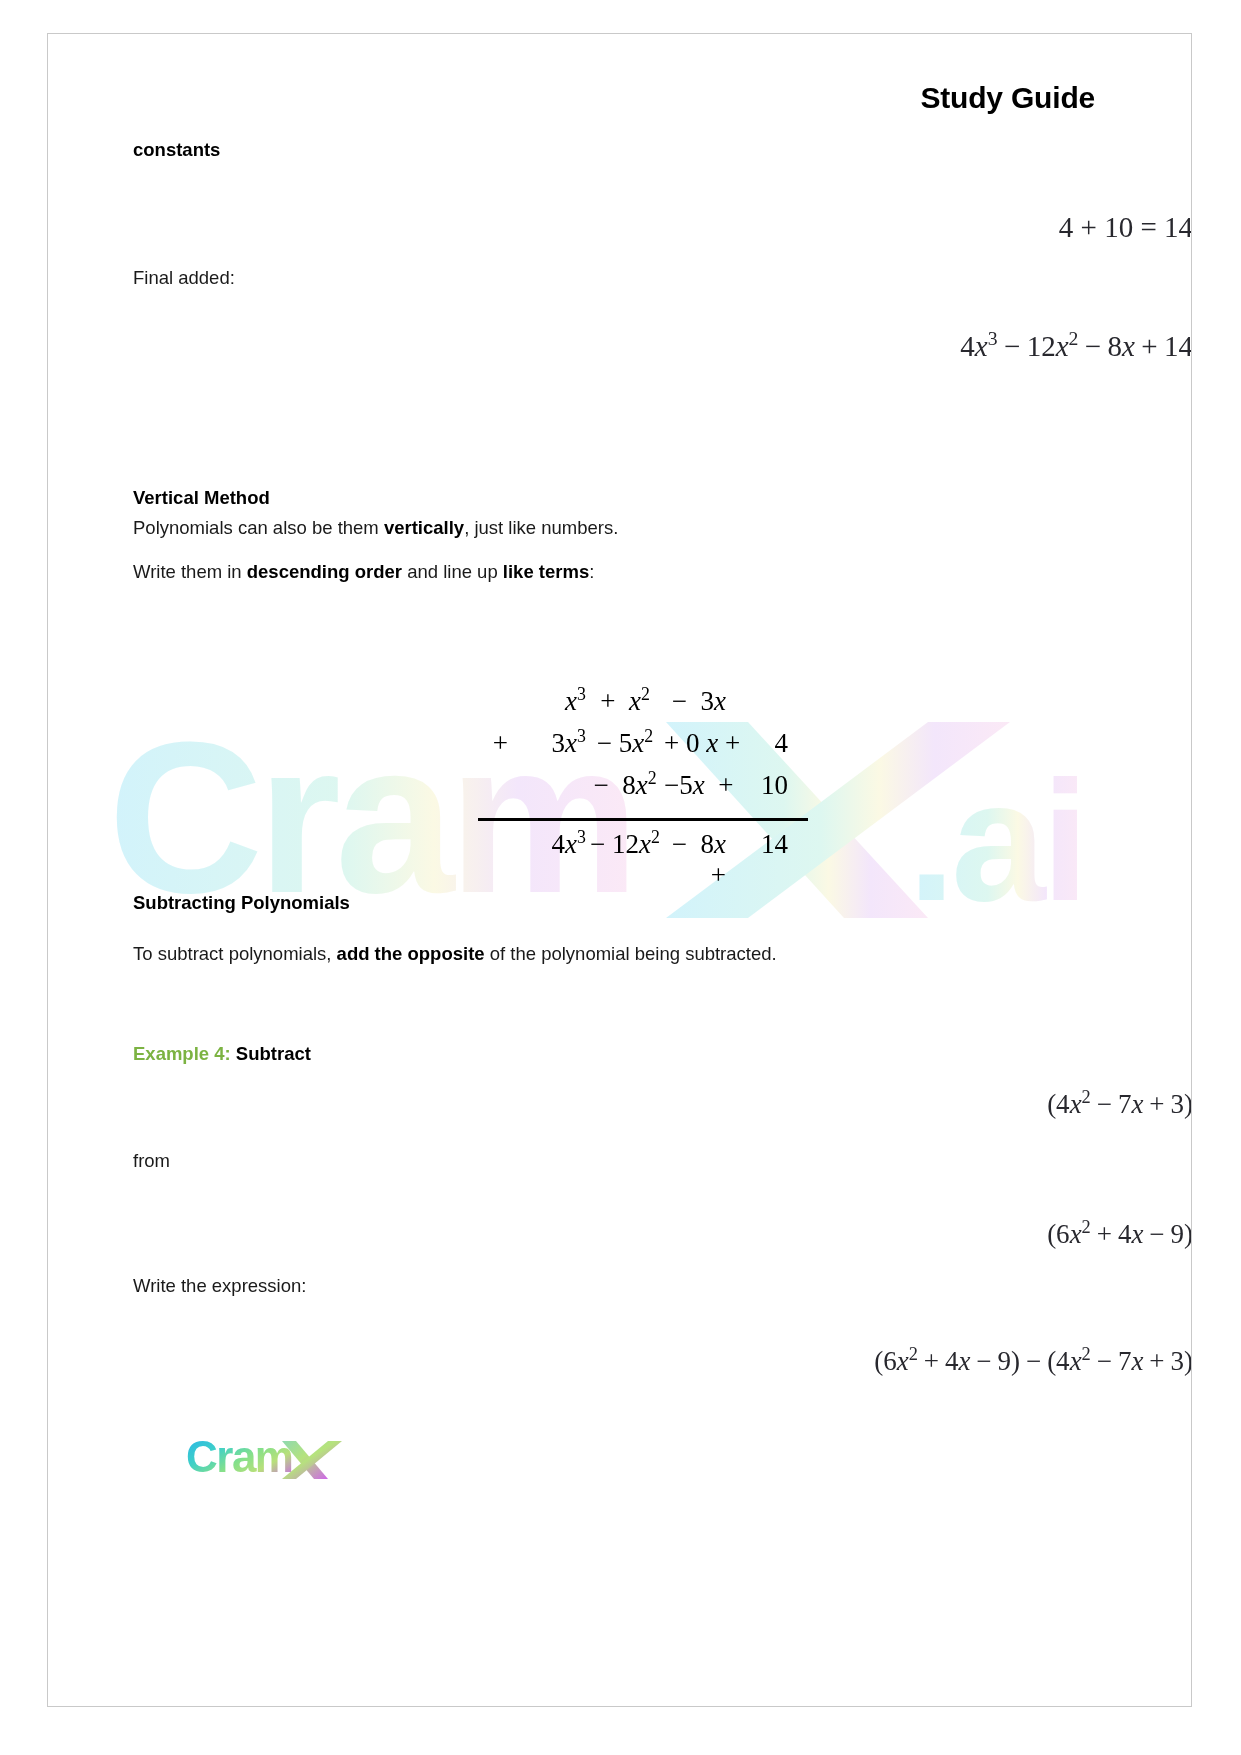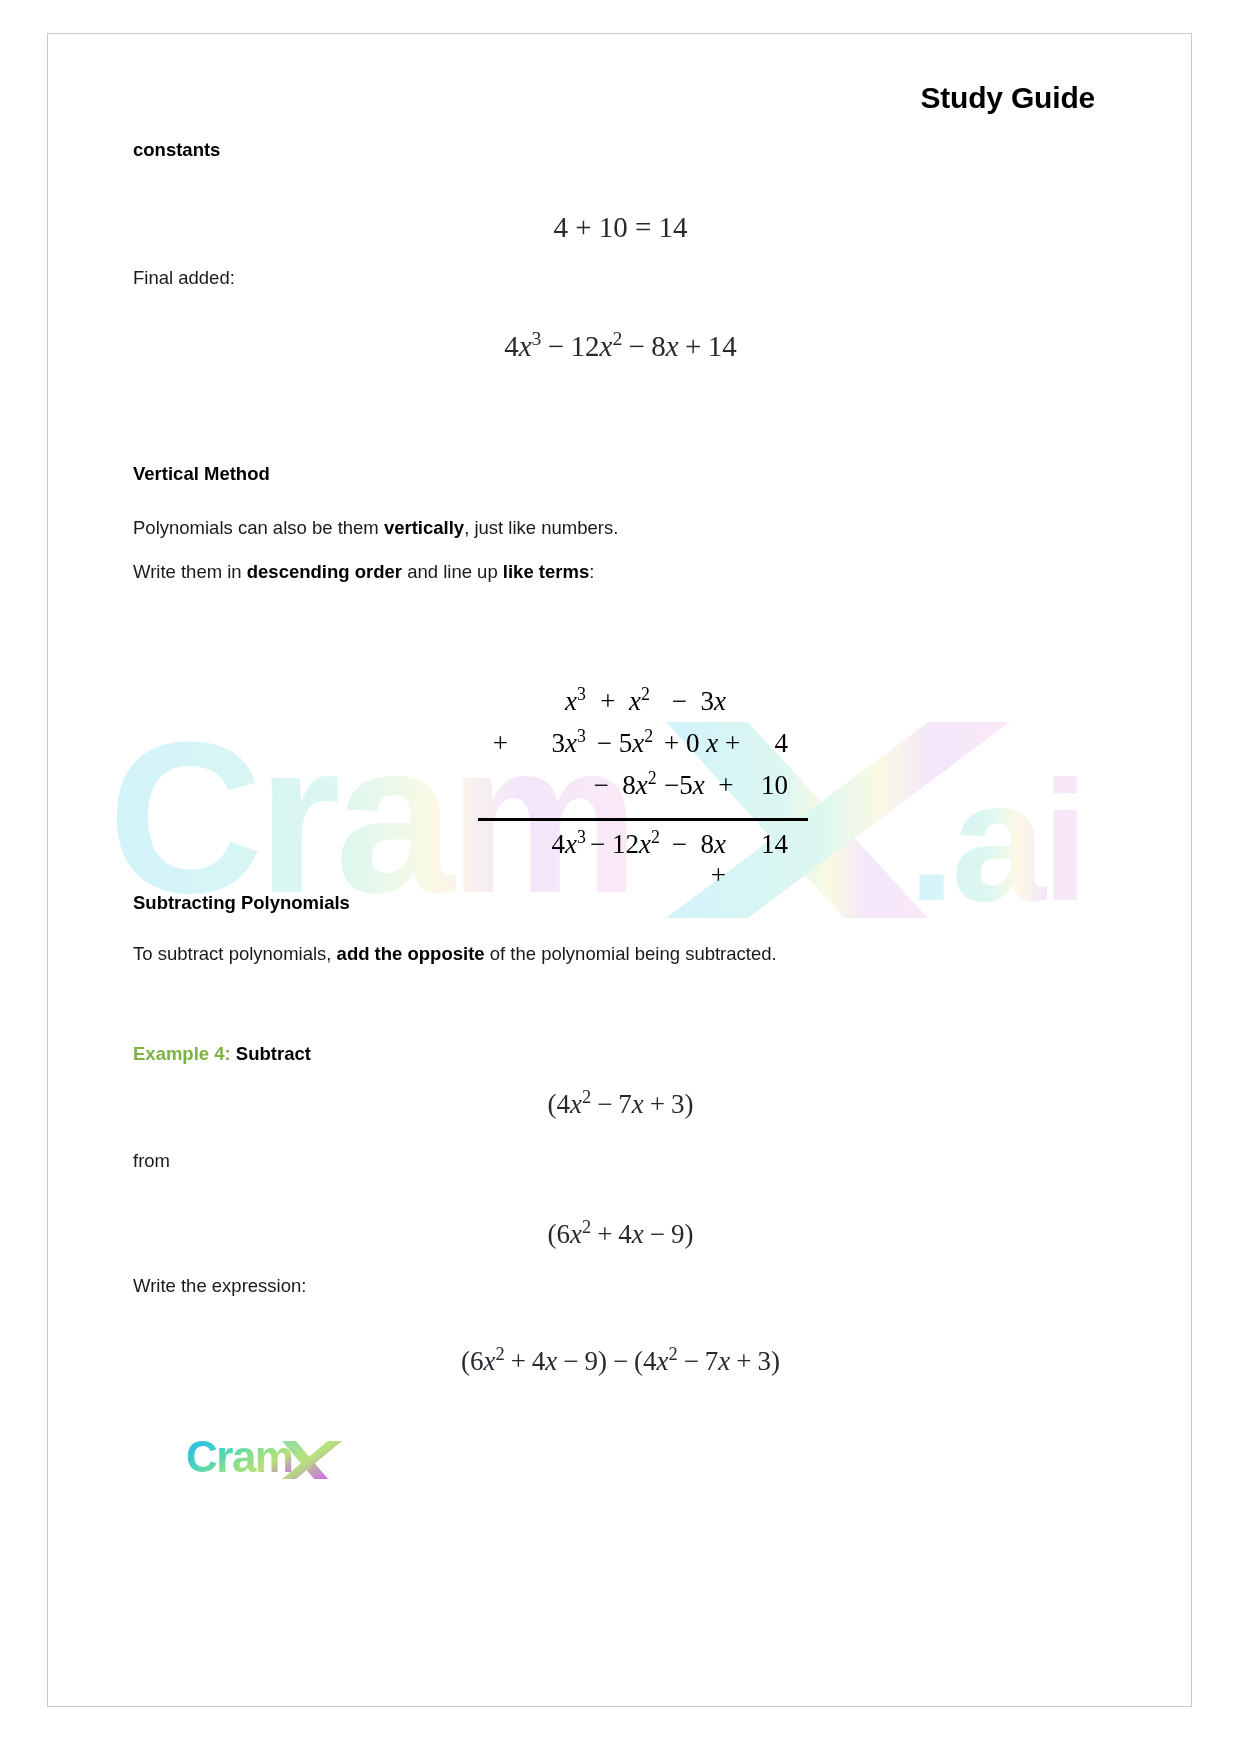--- a/index.html
+++ b/index.html
@@ -84,7 +84,7 @@
     position: absolute;
     left: 0;
     width: 1145px;
-    text-align: center;
+    text-align: right;
     font-family: "Liberation Serif", "DejaVu Serif", serif;
     font-size: 29px;
     color: #28282e;

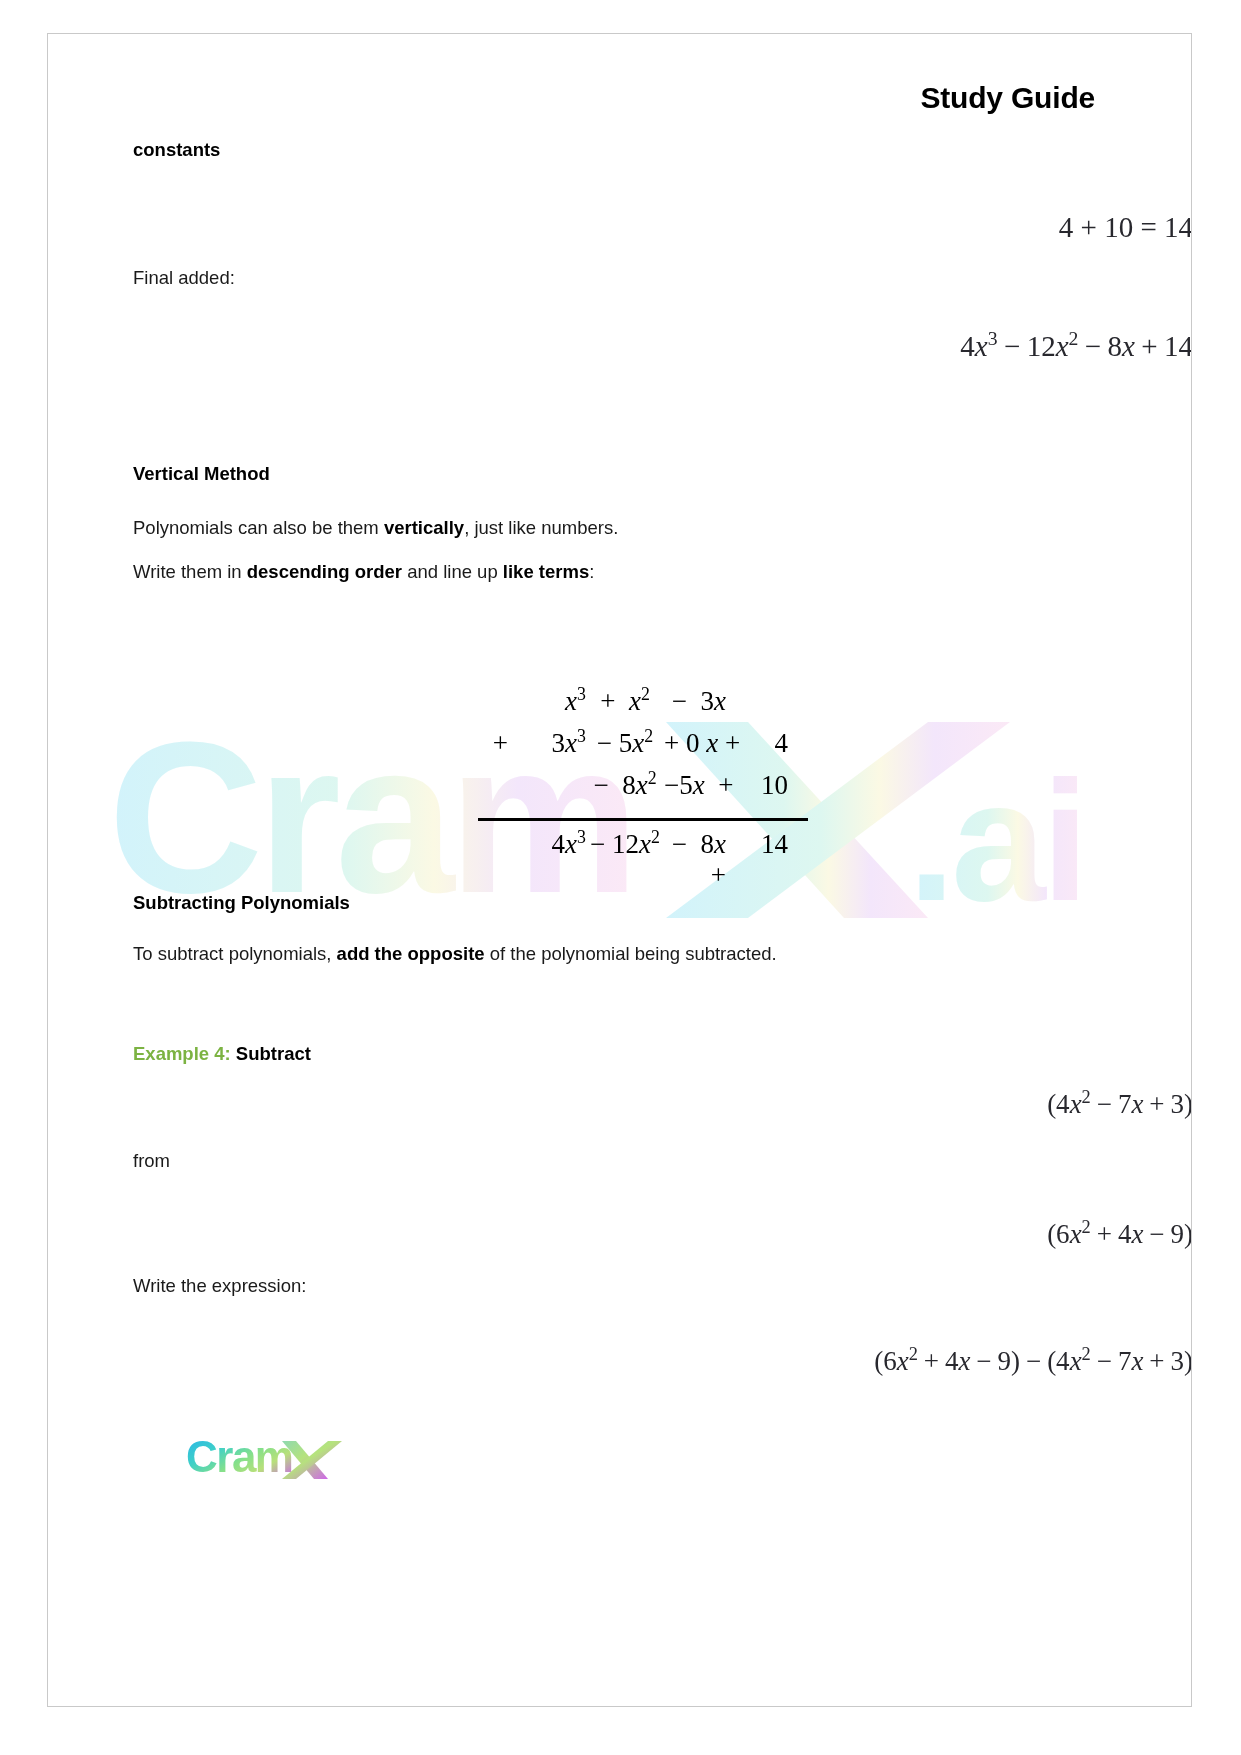--- a/index.html
+++ b/index.html
@@ -193,7 +193,7 @@
       <span>4<i>x</i><sup>3</sup><span class="op">−</span>12<i>x</i><sup>2</sup><span class="op">−</span>8<i>x</i><span class="op">+</span>14</span>
     </div>
 
-    <div class="head" style="top:429px">Vertical Method</div>
+    <div class="head" style="top:453px">Vertical Method</div>
 
     <div class="para" style="top:482px"><span>Polynomials can also be them </span><b>vertically</b><span>, just like numbers.</span></div>
 

